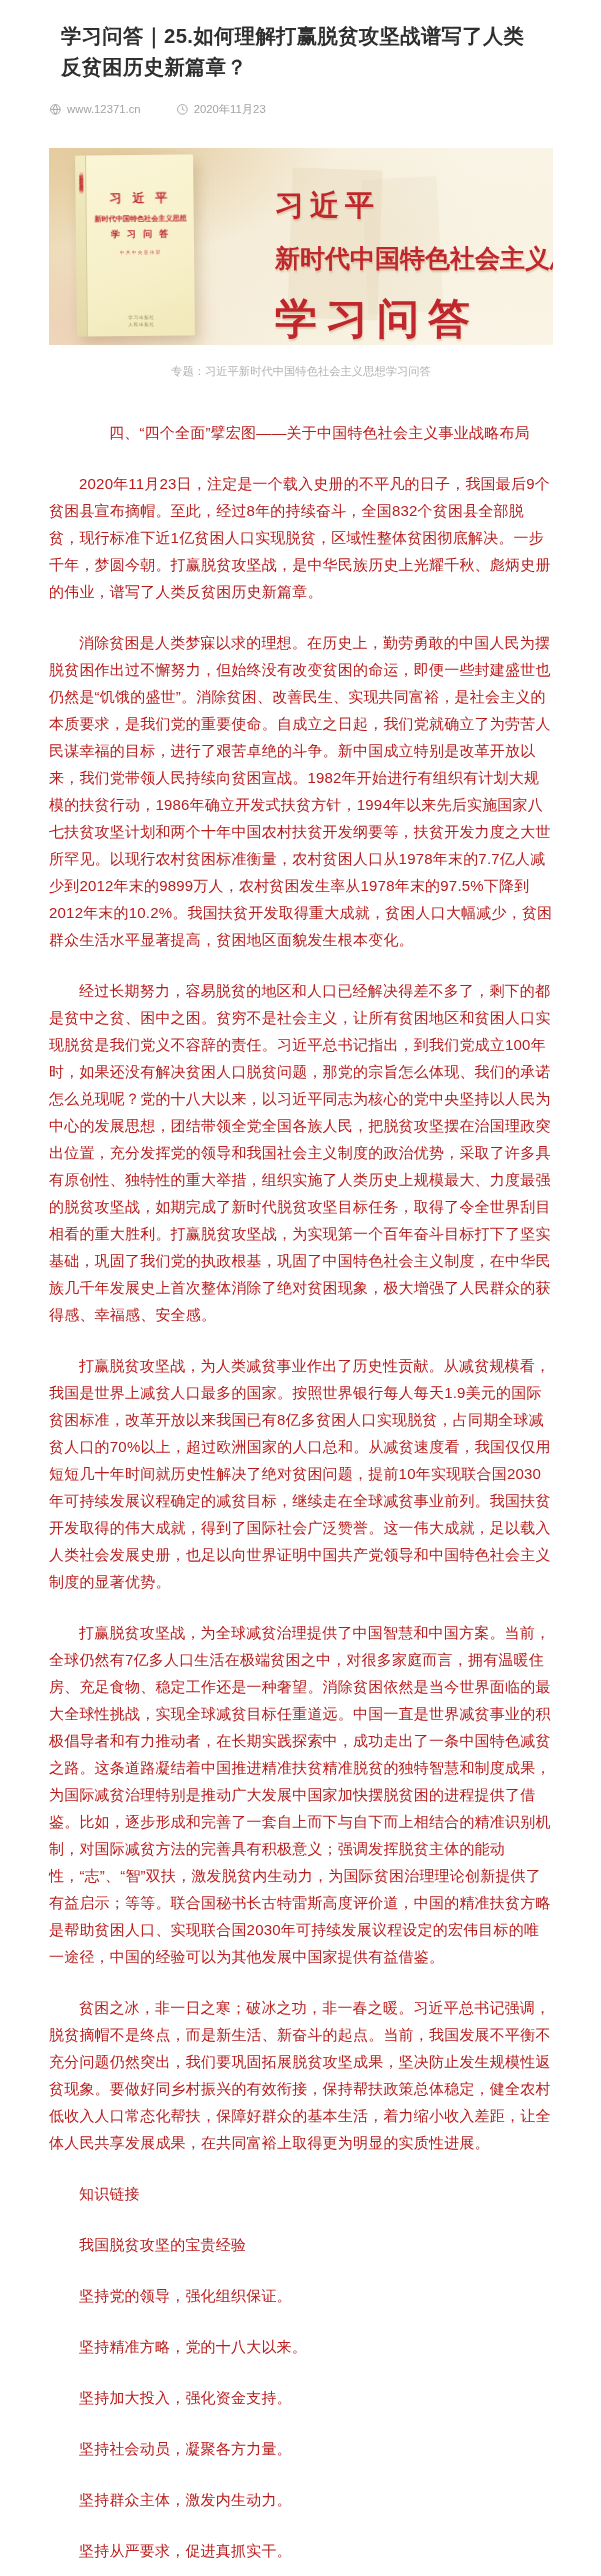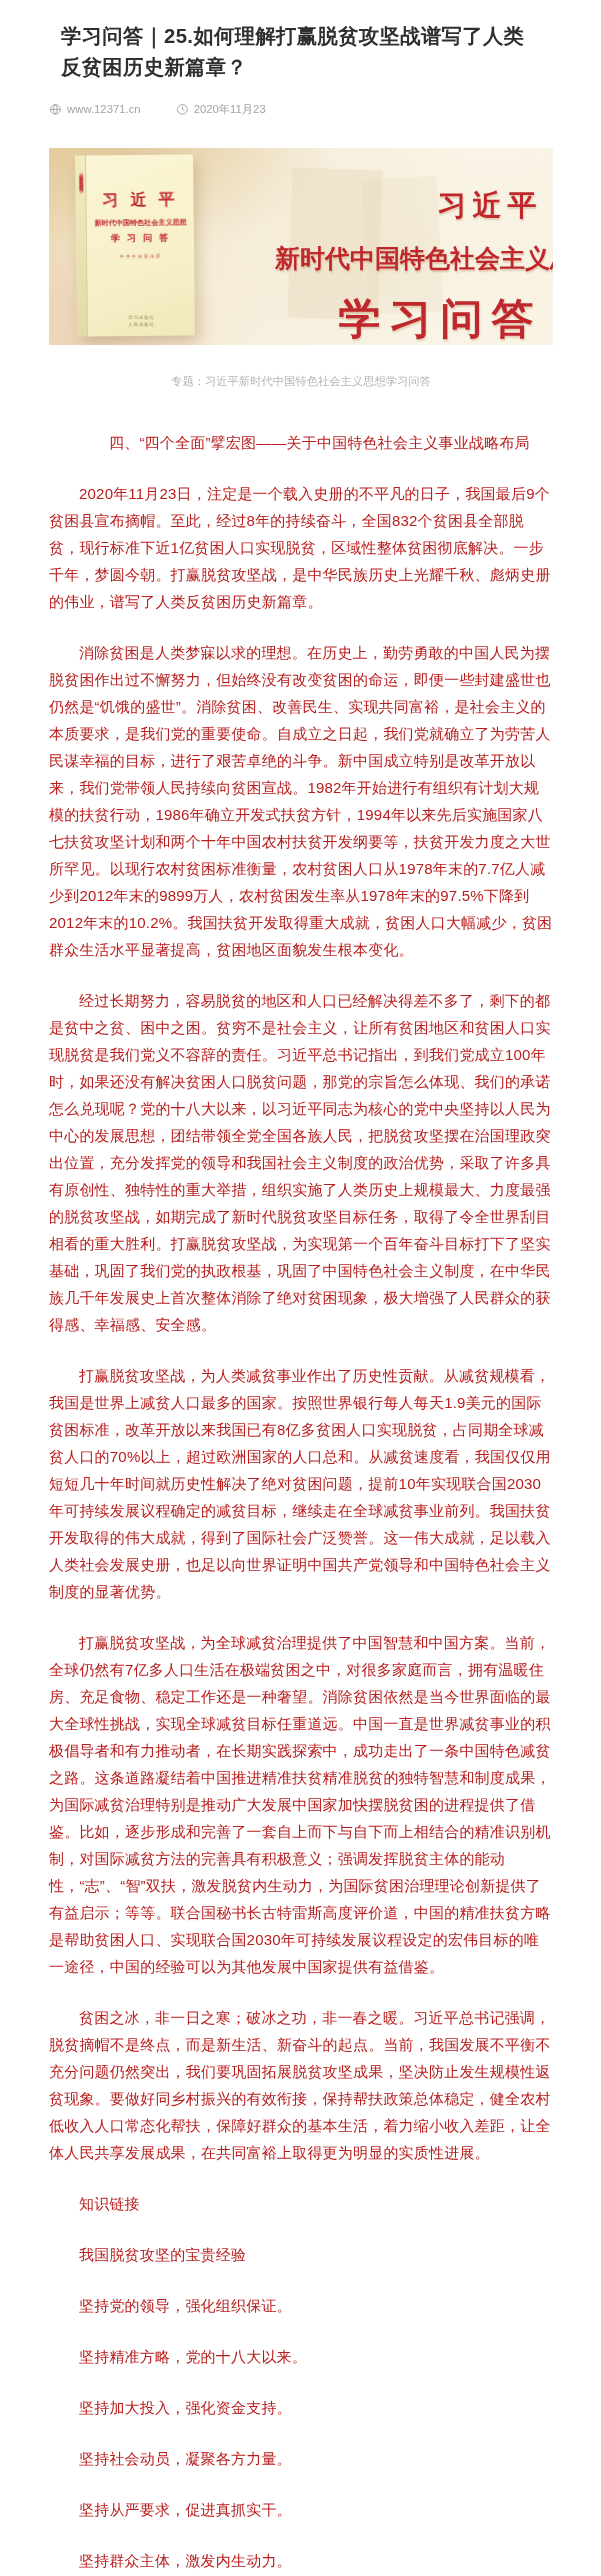--- a/index.html
+++ b/index.html
@@ -32,7 +32,7 @@
   .cover{width:107px;height:181px;background:linear-gradient(160deg,#faf5d6 0%,#f7f0c9 60%,#f1e8ba 100%);
          display:flex;flex-direction:column;align-items:center;box-sizing:border-box;
          padding:35px 4.5px 7.5px;border-radius:0 1.5px 1.5px 0;}
-  .cover .c1{color:#c0272d;font-weight:bold;font-size:16px;letter-spacing:3.8px;}
+  .cover .c1{color:#c0272d;font-weight:bold;font-size:12px;letter-spacing:3.8px;}
   .cover .c2{color:#c0272d;font-weight:bold;font-size:7.1px;margin-top:6.8px;white-space:nowrap;}
   .cover .c3{color:#c0272d;font-weight:bold;font-size:9px;letter-spacing:2.3px;margin-top:4px;}
   .cover .c4{color:#c2554e;font-size:4.5px;margin-top:9px;letter-spacing:1.5px;}

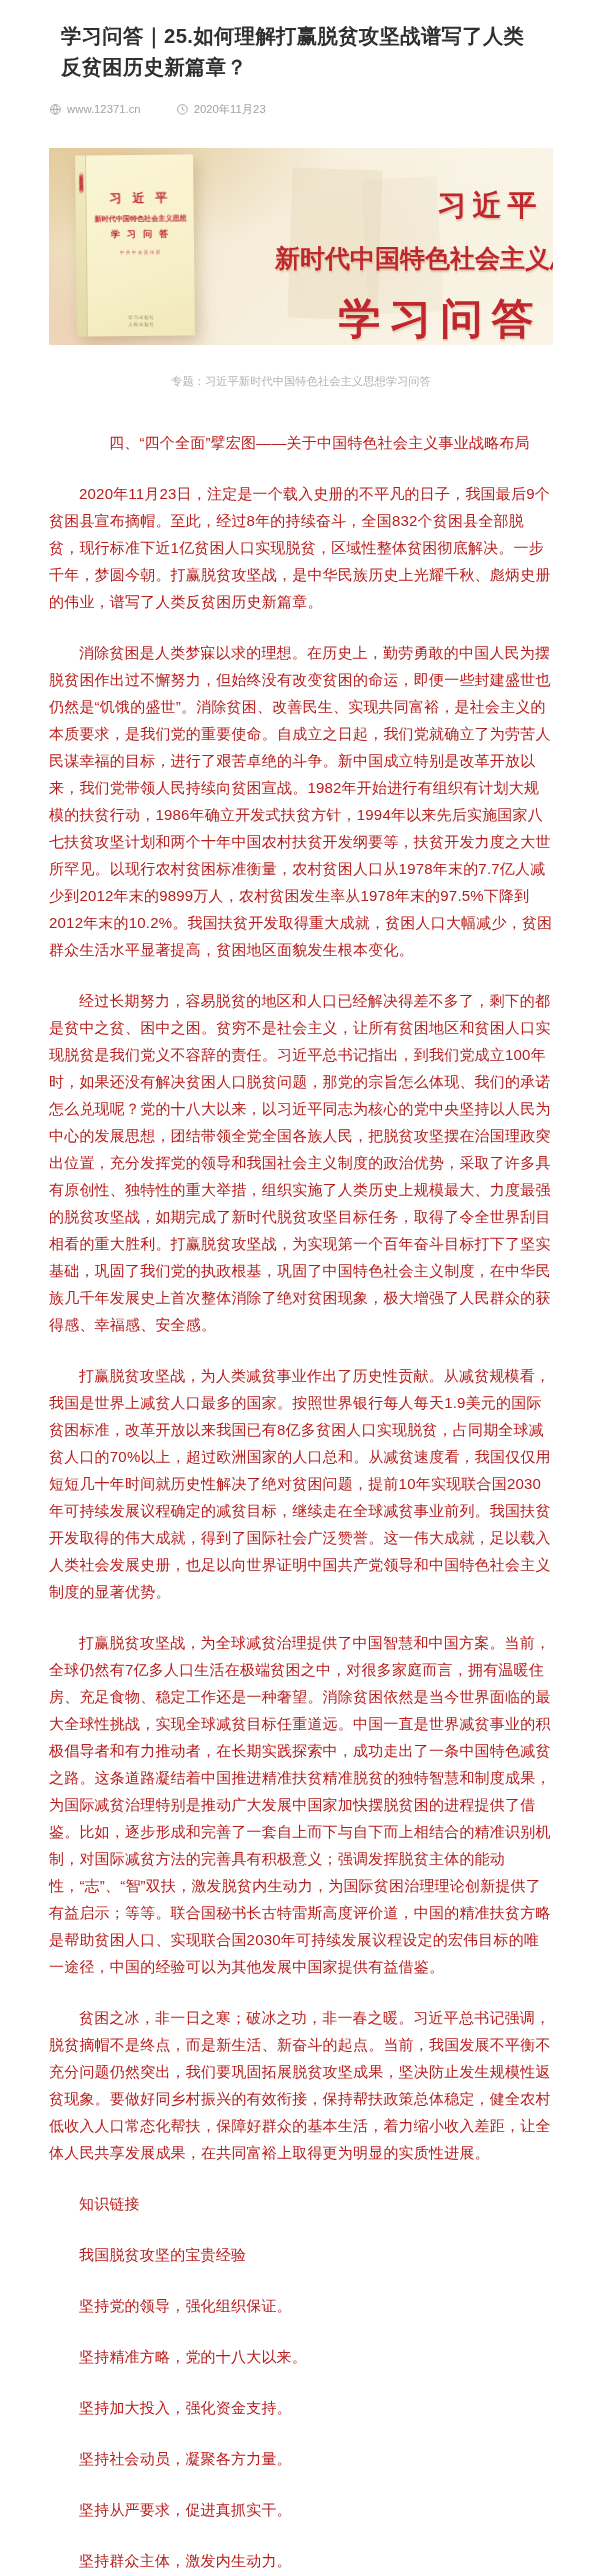--- a/index.html
+++ b/index.html
@@ -39,7 +39,7 @@
   .cover .c5{margin-top:auto;color:#8a7f55;font-size:4.5px;line-height:6.8px;text-align:center;
              letter-spacing:0.8px;}
   
-  .headline{position:absolute;left:226px;right:10.5px;top:38px;text-align:right;color:#c0272d;}
+  .headline{position:absolute;left:226px;right:10.5px;top:38px;text-align:left;color:#c0272d;}
   .headline .h-l1{font-size:29px;font-weight:bold;letter-spacing:6px;
                   text-shadow:0.8px 1.5px 1.5px rgba(170,110,60,.28);}
   .headline .h-l2{font-size:25px;font-weight:bold;margin-top:16px;white-space:nowrap;

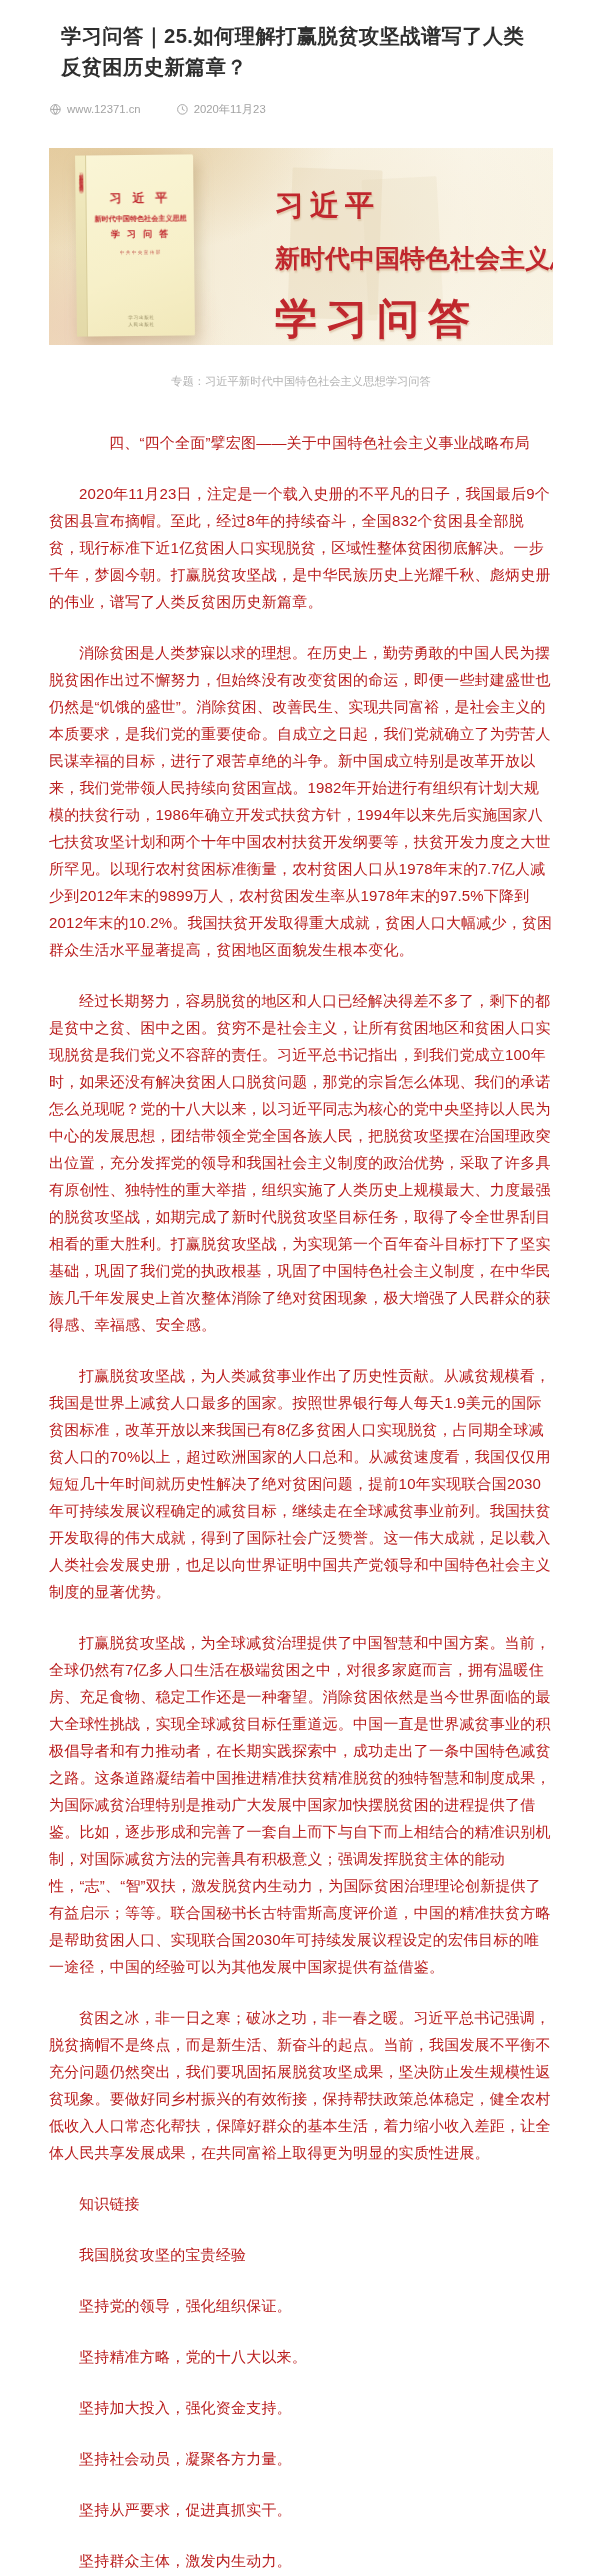--- a/index.html
+++ b/index.html
@@ -47,7 +47,7 @@
   .headline .h-l3{font-size:42px;font-weight:bold;letter-spacing:9px;margin-top:16.6px;
                   text-shadow:0.8px 1.5px 1.5px rgba(170,110,60,.28);}
   
-  .caption{margin-top:28px;text-align:center;color:#b3b3b3;font-size:11.3px;line-height:16.6px;}
+  .caption{margin-top:18px;text-align:center;color:#b3b3b3;font-size:11.3px;line-height:16.6px;}
   
   .article{margin-top:40px;color:#b91c1c;font-size:15px;}
   .article p{margin:0 0 24px;line-height:27px;text-indent:2em;letter-spacing:0.2px;}

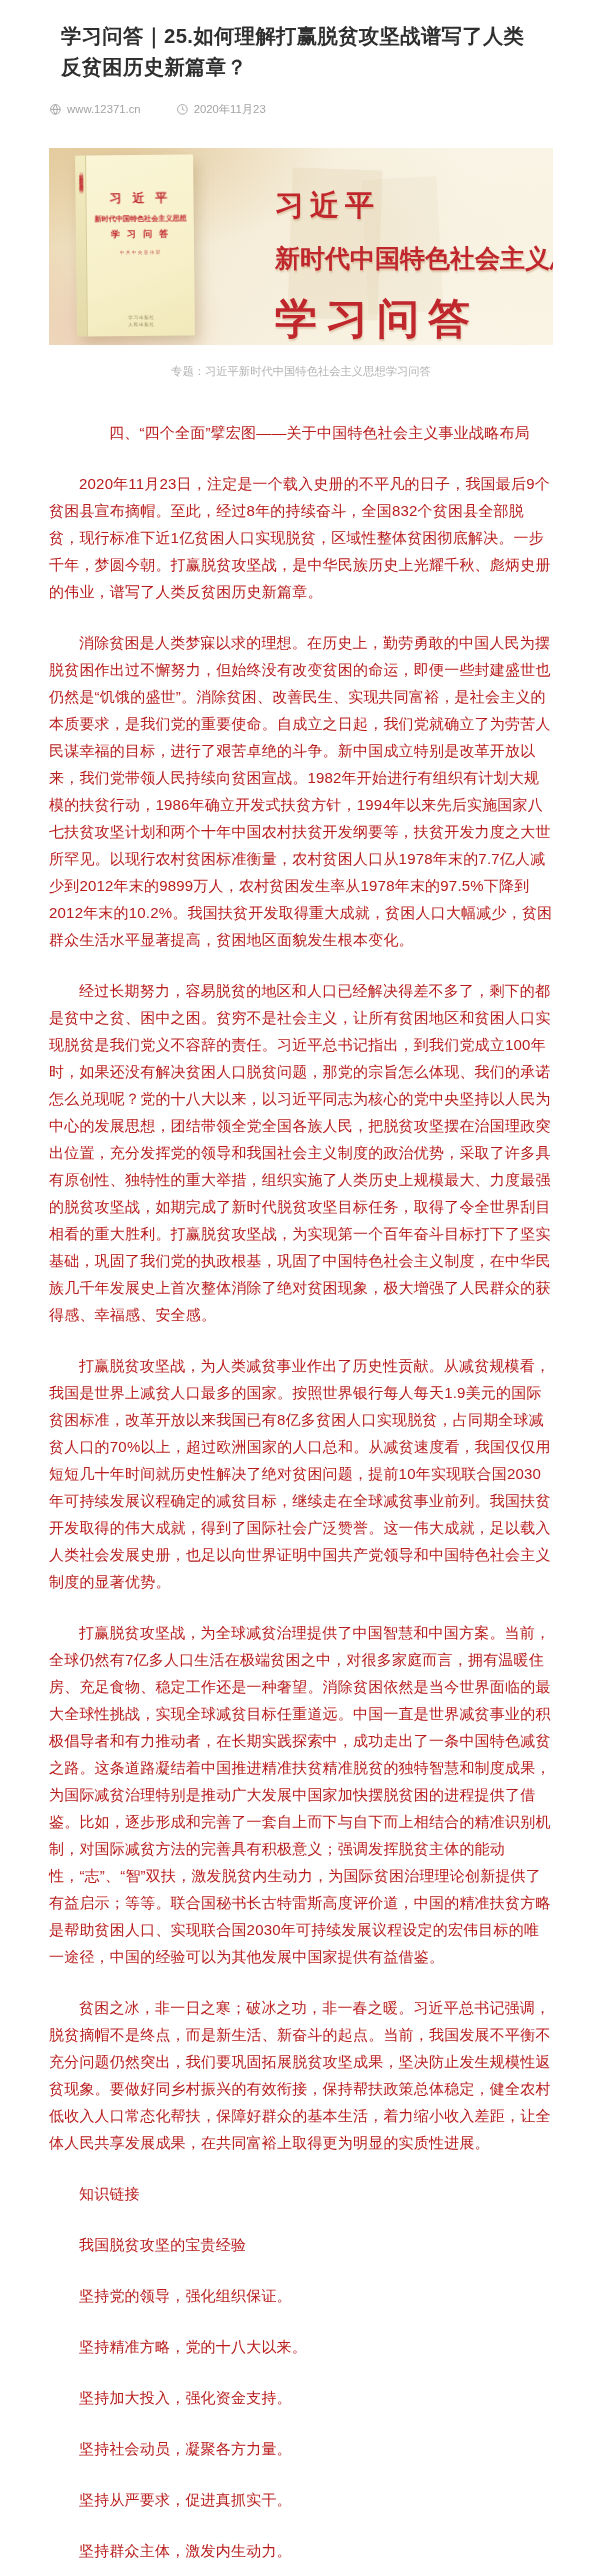--- a/index.html
+++ b/index.html
@@ -127,8 +127,8 @@
     <p>坚持精准方略，党的十八大以来。</p>
     <p>坚持加大投入，强化资金支持。</p>
     <p>坚持社会动员，凝聚各方力量。</p>
+    <p>坚持群众主体，激发内生动力。</p>
     <p>坚持从严要求，促进真抓实干。</p>
-    <p>坚持群众主体，激发内生动力。</p>
   </div>
 
 </div>

